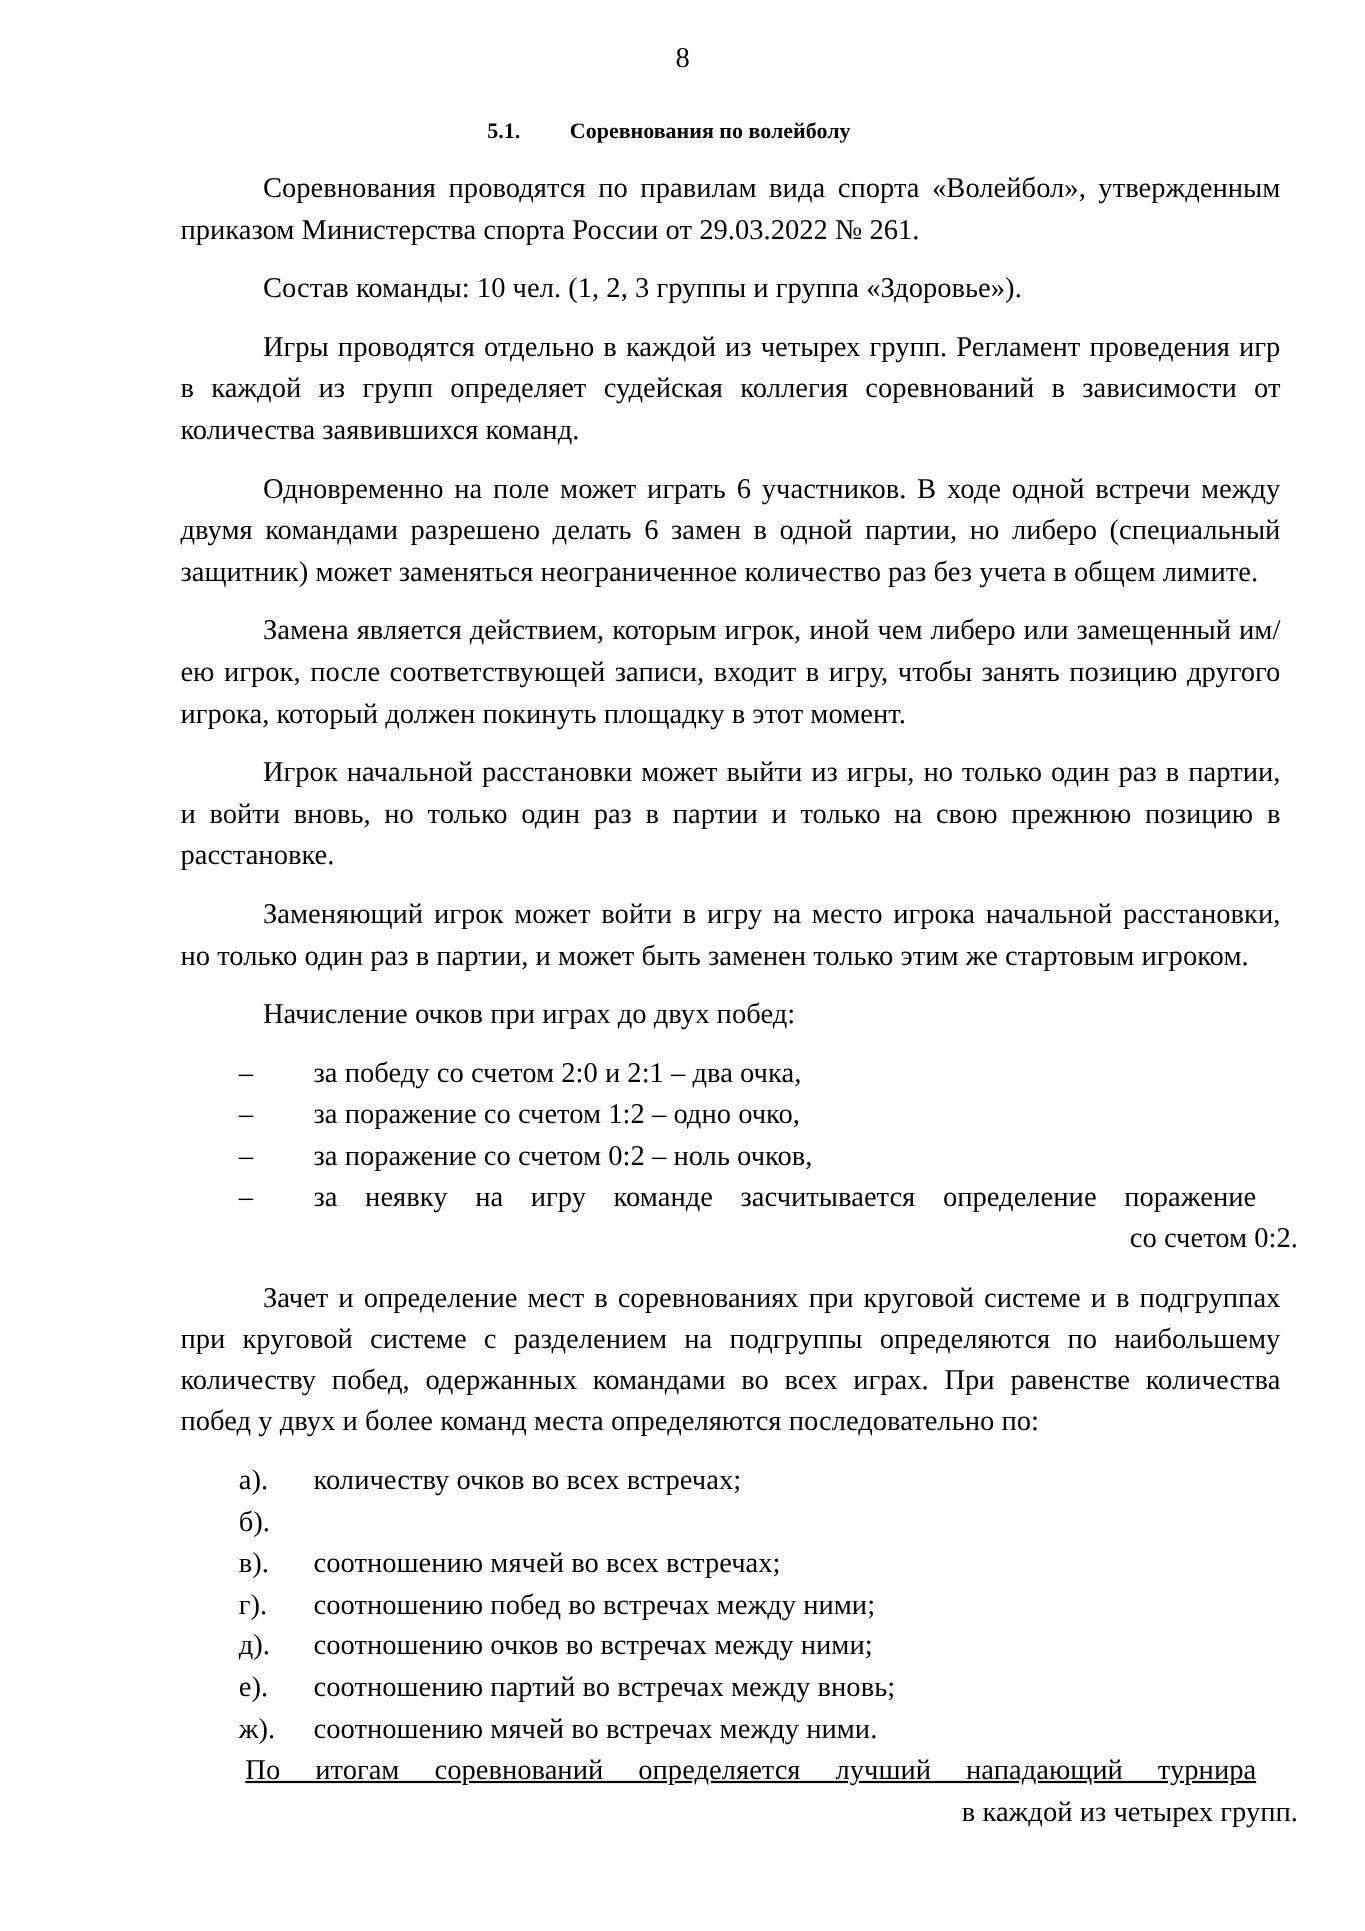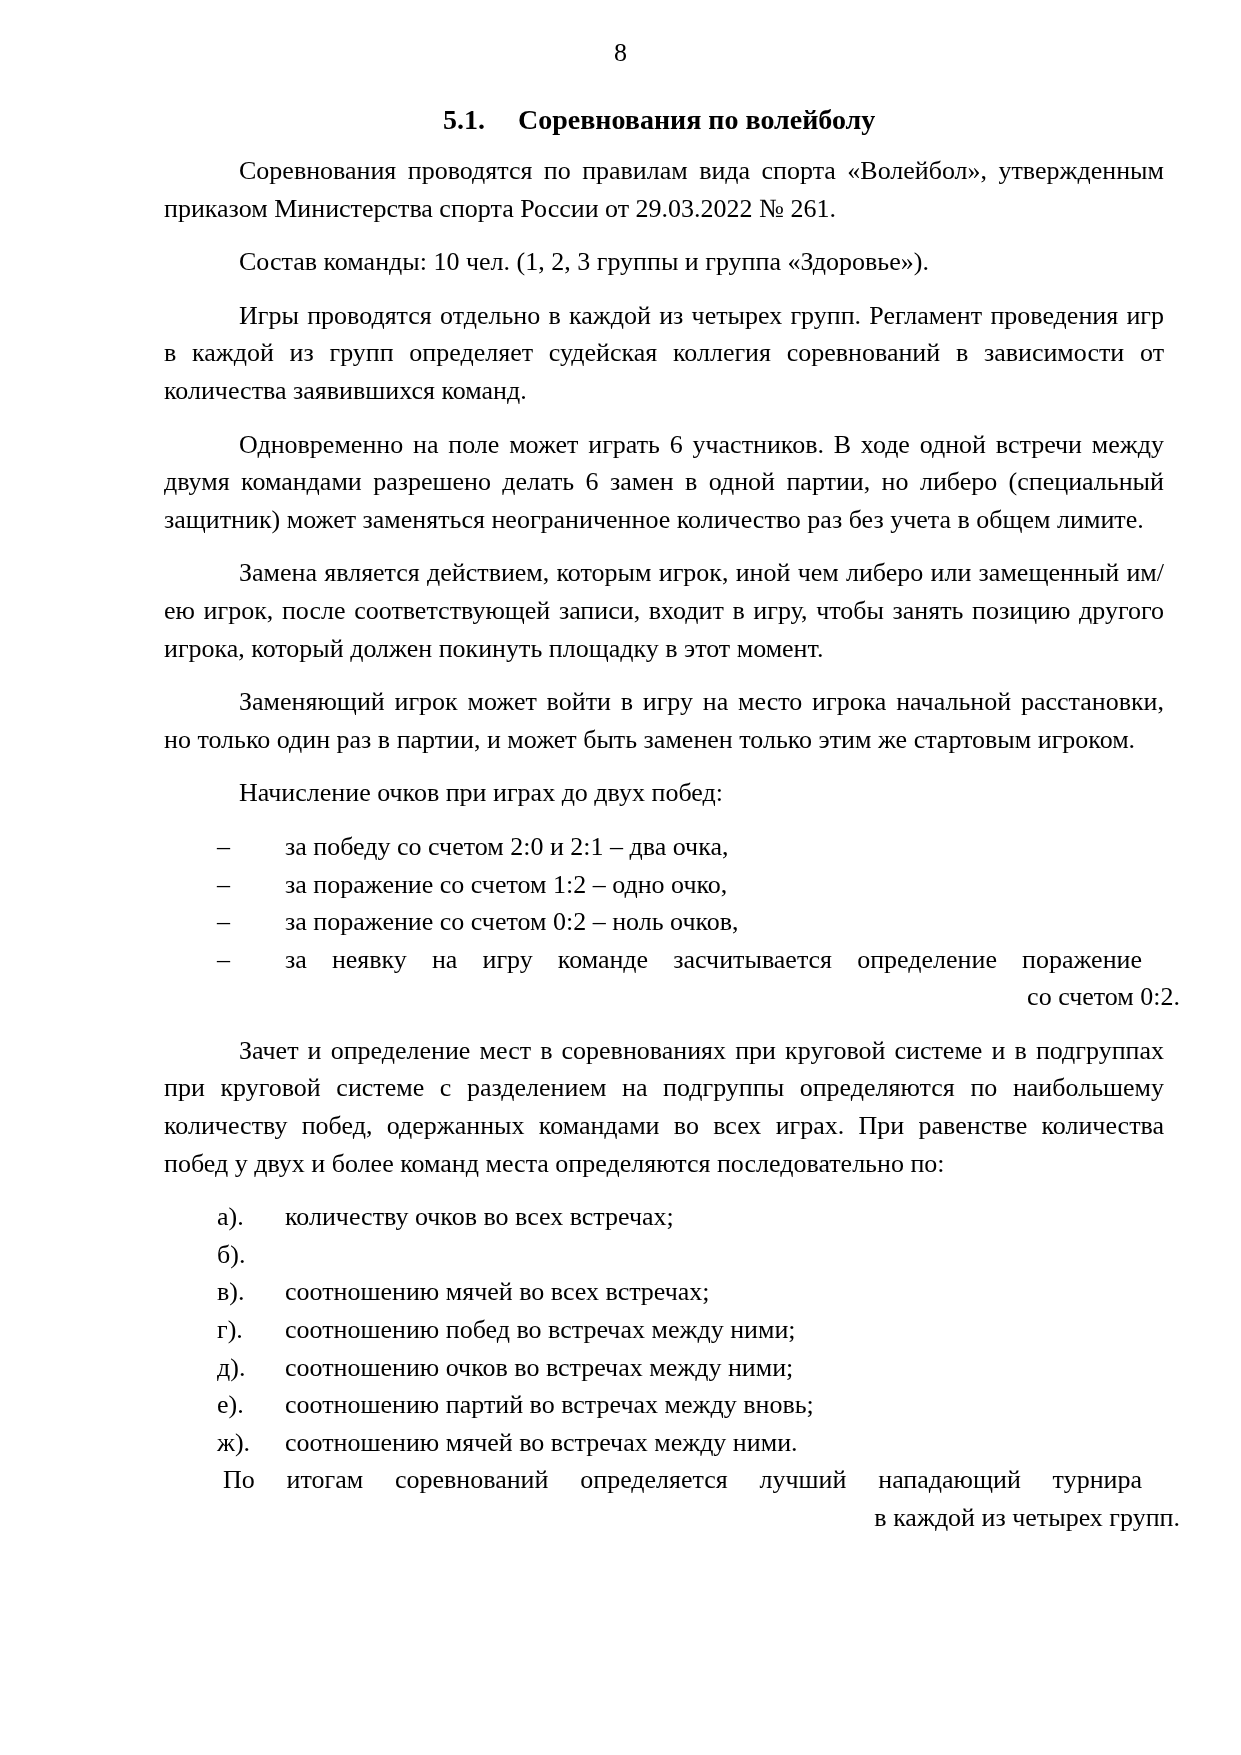--- a/index.html
+++ b/index.html
@@ -7,7 +7,7 @@
          font-family: "Liberation Serif", "DejaVu Serif", serif; color: #000; }
   .page-number { position: absolute; top: 38px; left: 0; width: 1241px; text-align: center;
                  font-size: 26px; line-height: 30px; }
-  .heading { position: absolute; top: 101px; left: 443px; font-size: 28px; font-weight: bold;
+  .heading { position: absolute; top: 101px; left: 443px; font-size: 20px; font-weight: bold;
              line-height: 37.6px; white-space: nowrap; }
   .heading .num { display: inline-block; width: 75px; }
   .content { position: absolute; top: 136px; left: 148px; width: 1032px;

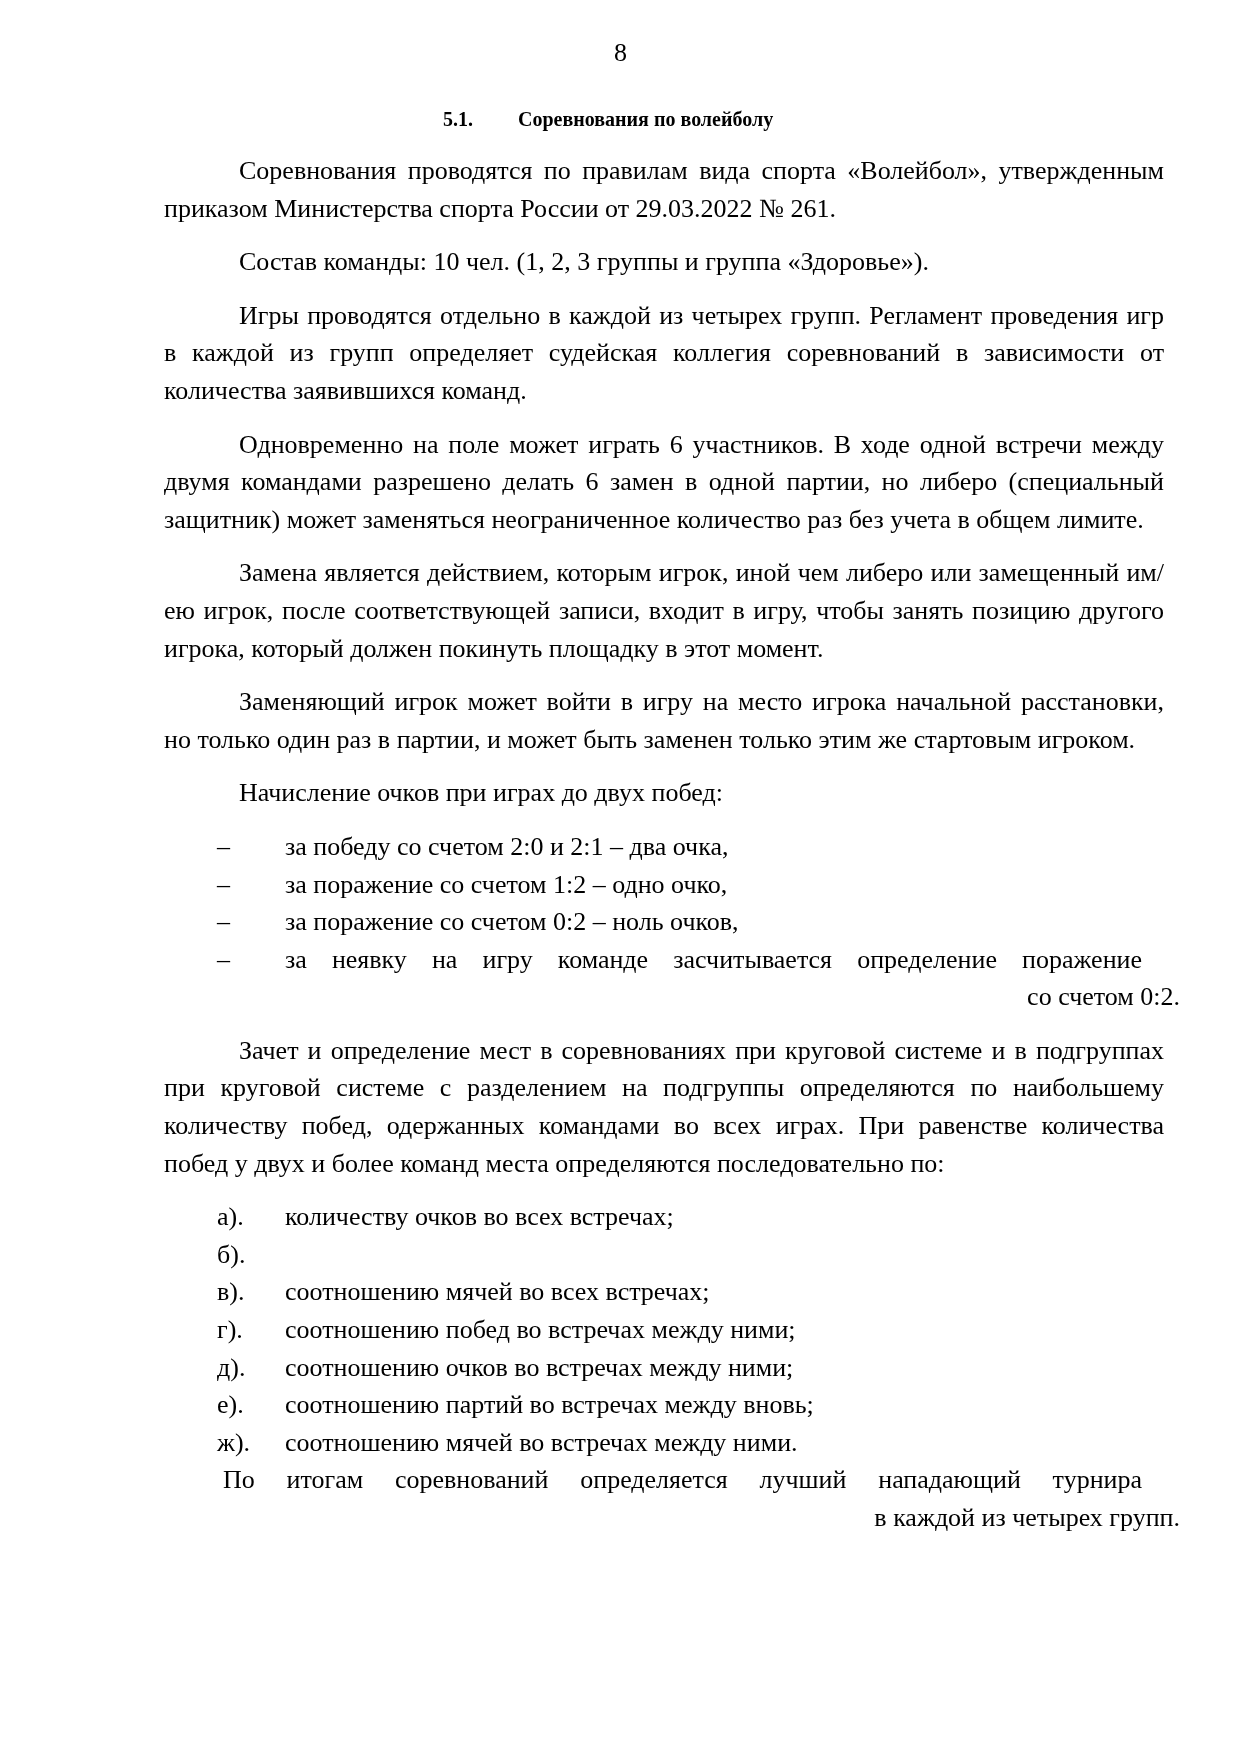--- a/index.html
+++ b/index.html
@@ -34,6 +34,7 @@
   <p class="para">Игры проводятся отдельно в каждой из четырех групп. Регламент проведения игр в каждой из групп определяет судейская коллегия соревнований в зависимости от количества заявившихся команд.</p>
   <p class="para">Одновременно на поле может играть 6 участников. В ходе одной встречи между двумя командами разрешено делать 6 замен в одной партии, но либеро (специальный защитник) может заменяться неограниченное количество раз без учета в общем лимите.</p>
   <p class="para">Замена является действием, которым игрок, иной чем либеро или замещенный им/ею игрок, после соответствующей записи, входит в игру, чтобы занять позицию другого игрока, который должен покинуть площадку в этот момент.</p>
+  <p class="para">Игрок начальной расстановки может выйти из игры, но только один раз в партии, и войти вновь, но только один раз в партии и только на свою прежнюю позицию в расстановке.</p>
   <p class="para">Заменяющий игрок может войти в игру на место игрока начальной расстановки, но только один раз в партии, и может быть заменен только этим же стартовым игроком.</p>
   <p class="para">Начисление очков при играх до двух побед:</p>
 

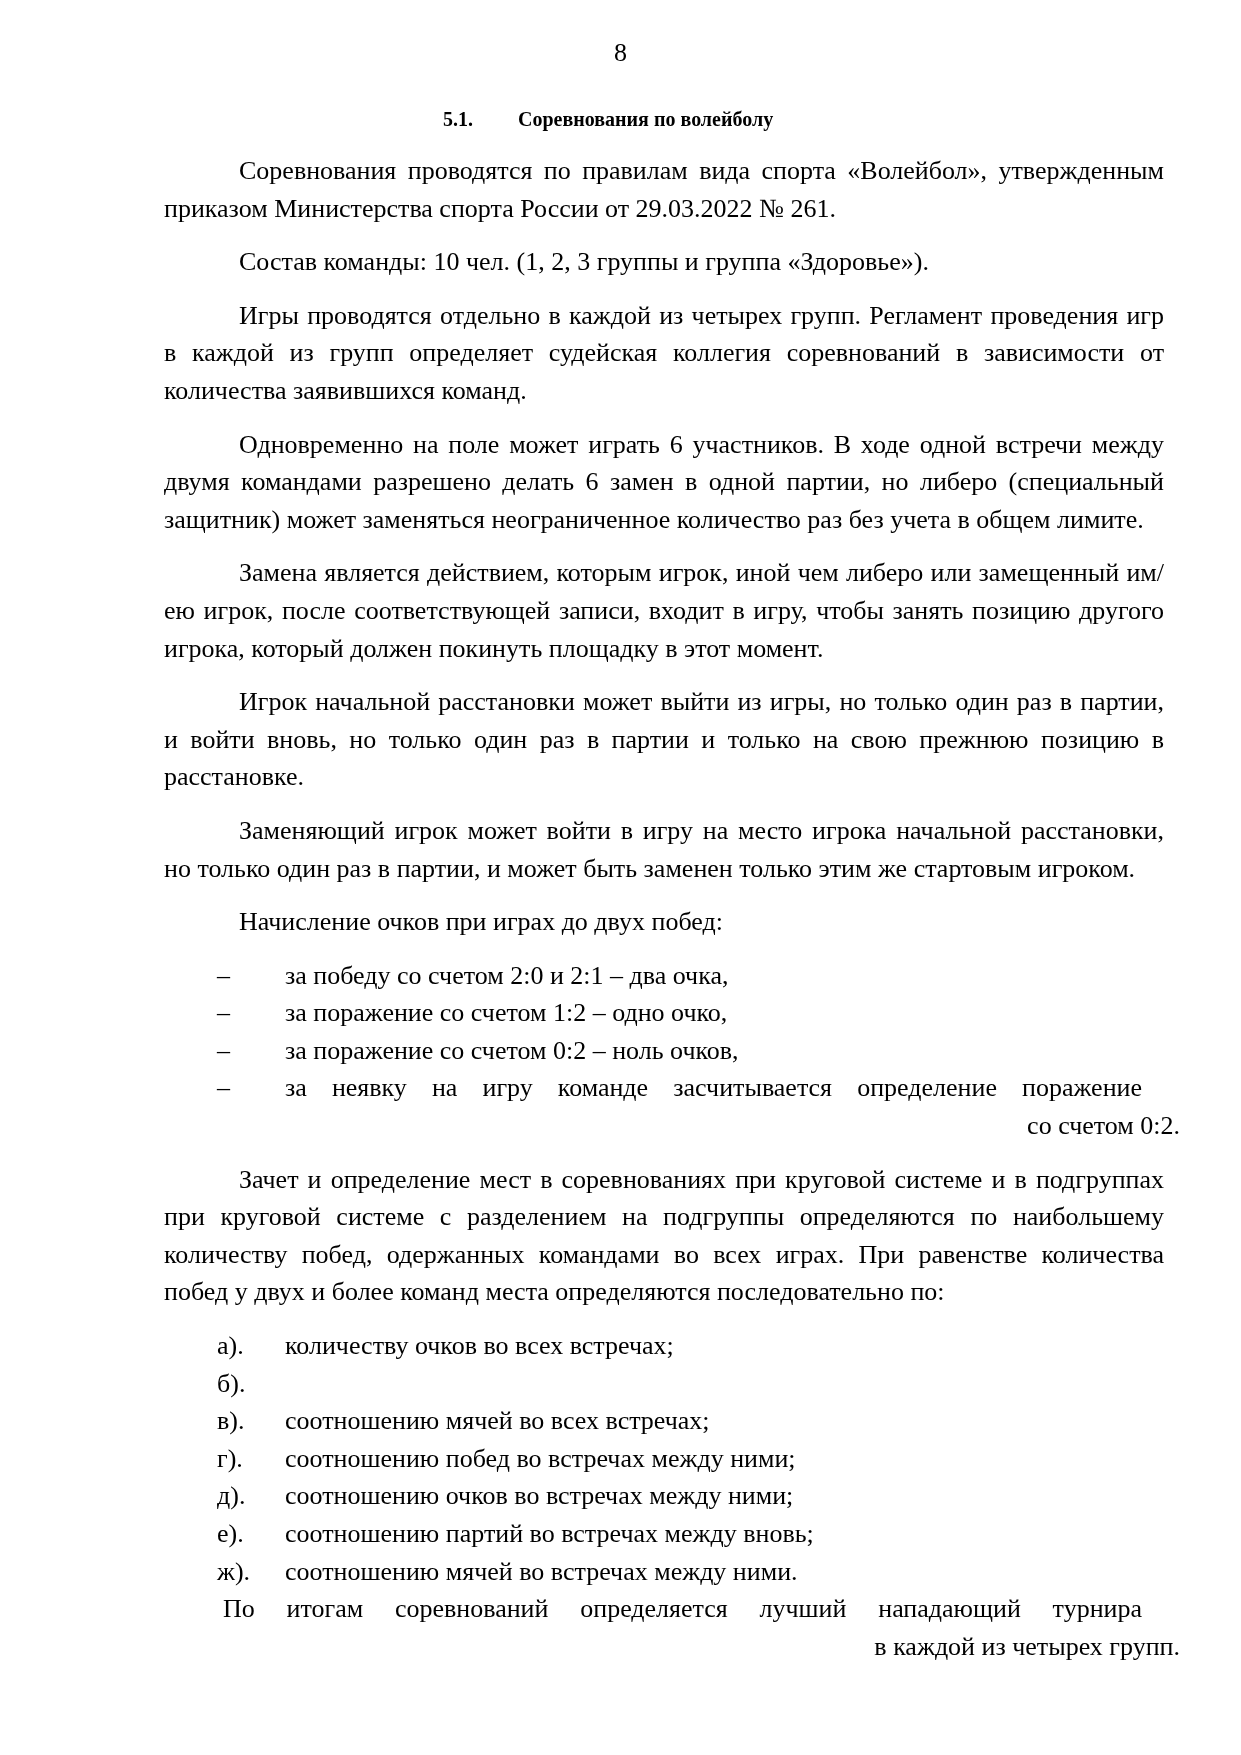--- a/index.html
+++ b/index.html
@@ -93,7 +93,7 @@
   </div>
 
   <div>
-    <span class="justify-line" style="padding-left:75px; padding-right:38px;">По итогам соревнований определяется лучший нападающий турнира</span>
+    <span class="justify-line" style="padding-left:75px; padding-right:38px;text-decoration:underline;">По итогам соревнований определяется лучший нападающий турнира</span>
     <span class="line">в каждой из четырех групп.</span>
   </div>
 </div>

